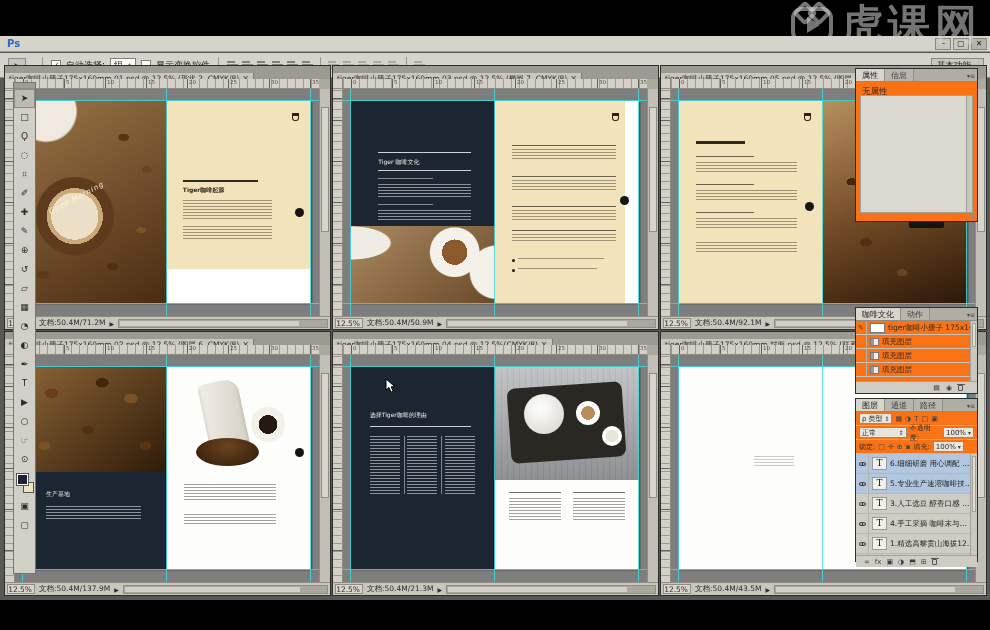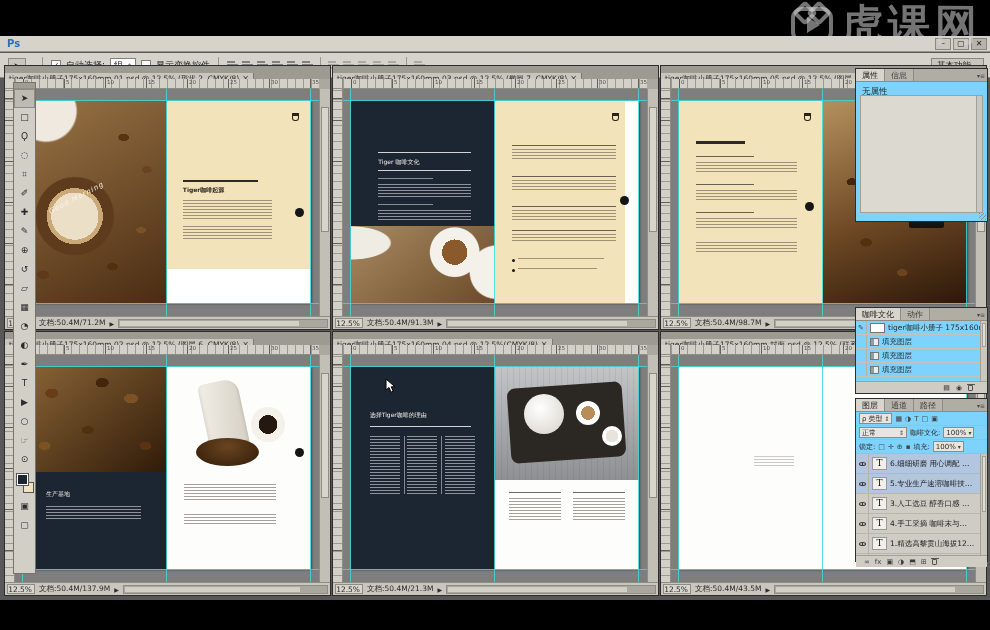--- a/index.html
+++ b/index.html
@@ -164,7 +164,7 @@
   .vhl{position:absolute;width:1px;background:rgba(255,255,255,.45);}
 
   
-  .panel{position:absolute;left:855px;width:133px;background:#7dd3fc;border:1px solid #2d2d2d;z-index:20;}
+  .panel{position:absolute;left:855px;width:123px;background:#f97316;border:1px solid #2d2d2d;z-index:20;}
   .phead-bar{height:13px;background:#b0ada5;border-bottom:1px solid #8f8c84;display:flex;align-items:stretch;
              font-size:8px;color:#3c3c3c;position:relative;}
   .ptab{padding:0 6px;line-height:13px;border-right:1px solid #8f8c84;background:#b8b5ad;white-space:nowrap;}

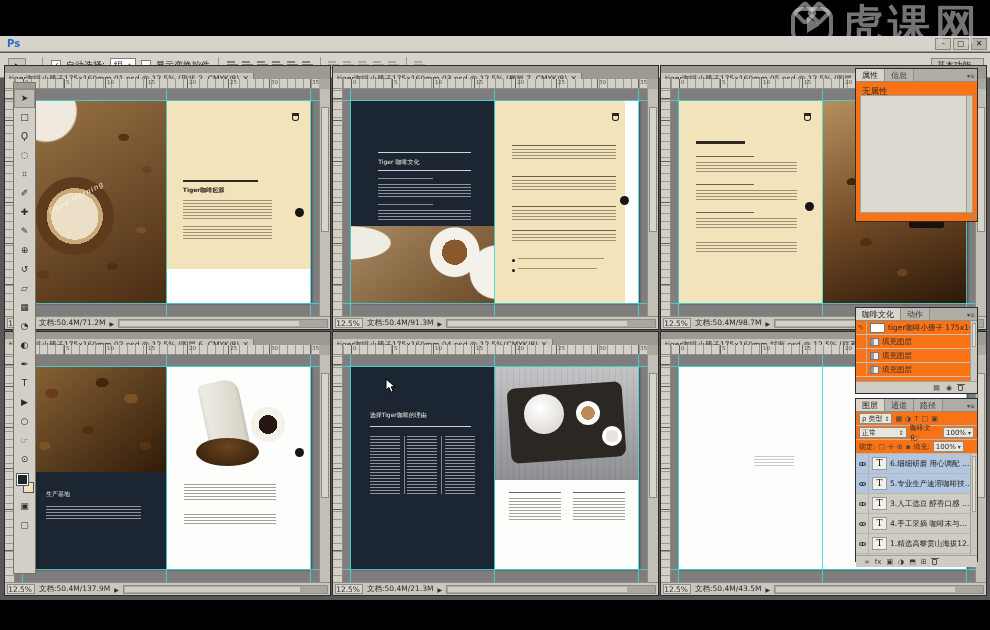--- a/index.html
+++ b/index.html
@@ -436,7 +436,7 @@
         </div>
       <div class="statusbar">
         <span class="zoombox">12.5%</span>
-        <span class="docinfo">文档:50.4M/91.3M</span>
+        <span class="docinfo">文档:50.4M/50.9M</span>
         <span class="st-arrow">▶</span>
         <div class="hscroll">
             <div class="hthumb"></div>

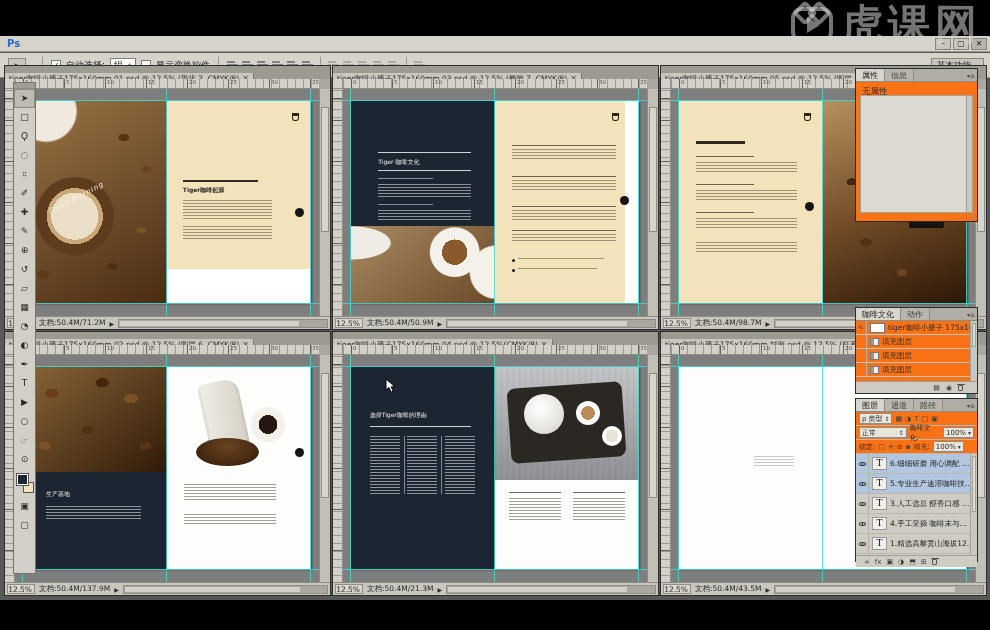--- a/index.html
+++ b/index.html
@@ -492,7 +492,7 @@
         </div>
       <div class="statusbar">
         <span class="zoombox">12.5%</span>
-        <span class="docinfo">文档:50.4M/98.7M</span>
+        <span class="docinfo">文档:50.4M/92.1M</span>
         <span class="st-arrow">▶</span>
         <div class="hscroll">
             <div class="hthumb"></div>

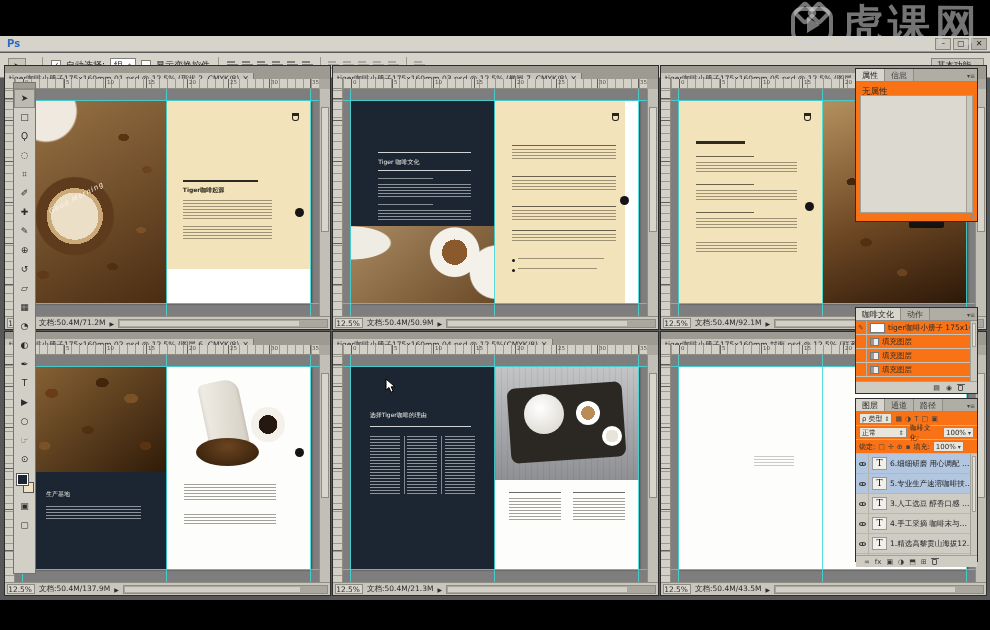--- a/index.html
+++ b/index.html
@@ -738,7 +738,7 @@
           <span>正常</span>
           <span class="dd">⇕</span>
         </span>
-        <span>咖啡文化:</span>
+        <span>不透明度:</span>
         <span class="l-box">
           <span>100%</span>
           <span class="dd">▾</span>

